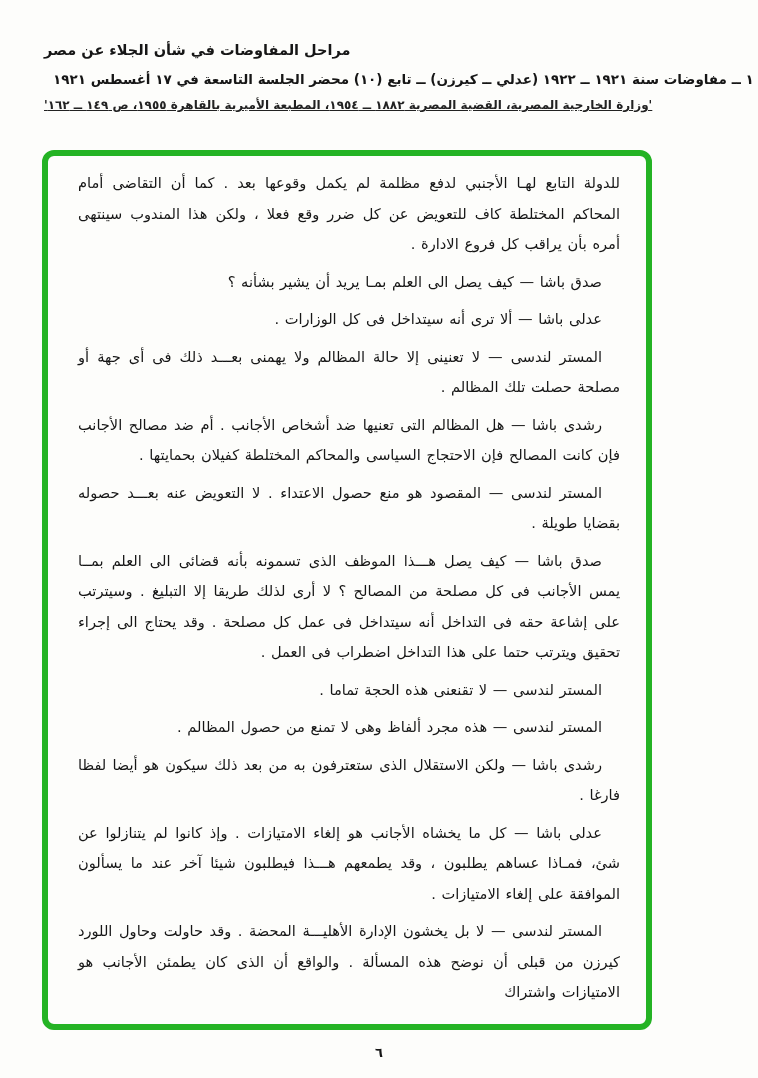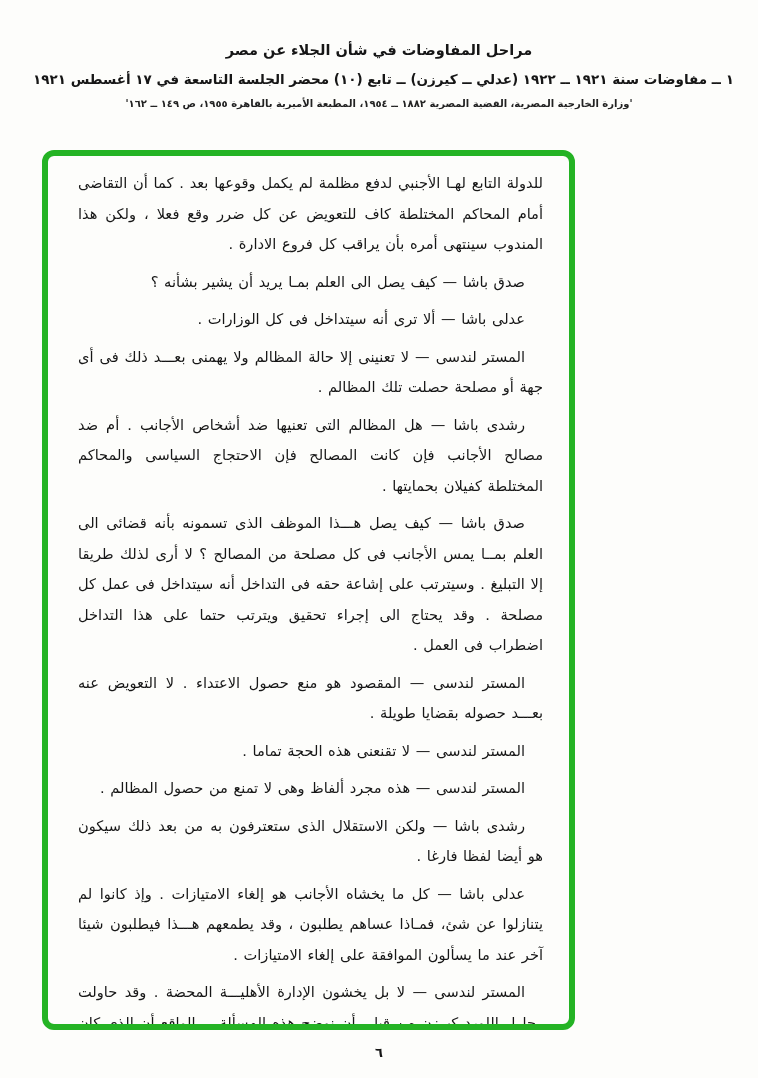--- a/index.html
+++ b/index.html
@@ -21,8 +21,9 @@
     top: 42px;
     left: 0;
     right: 0;
-    text-align: center;
+    text-align: left;
     direction: rtl;
+    padding-left: 44px;
   }
   .doc-title {
     font-size: 14.5px;

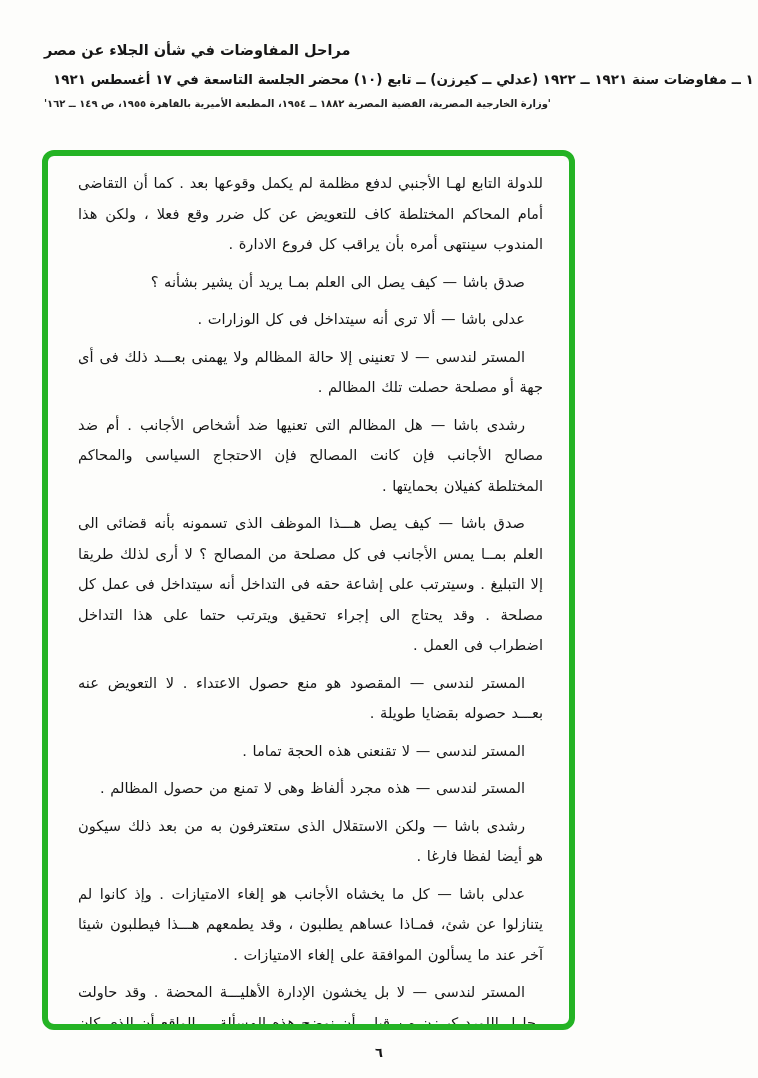--- a/index.html
+++ b/index.html
@@ -39,9 +39,10 @@
     margin-left: 9px;
   }
   .doc-source {
-    font-size: 10px;
+    font-size: 12px;
     font-weight: bold;
     color: #222;
+    text-decoration: underline;
   }
   .highlight-box {
     position: absolute;

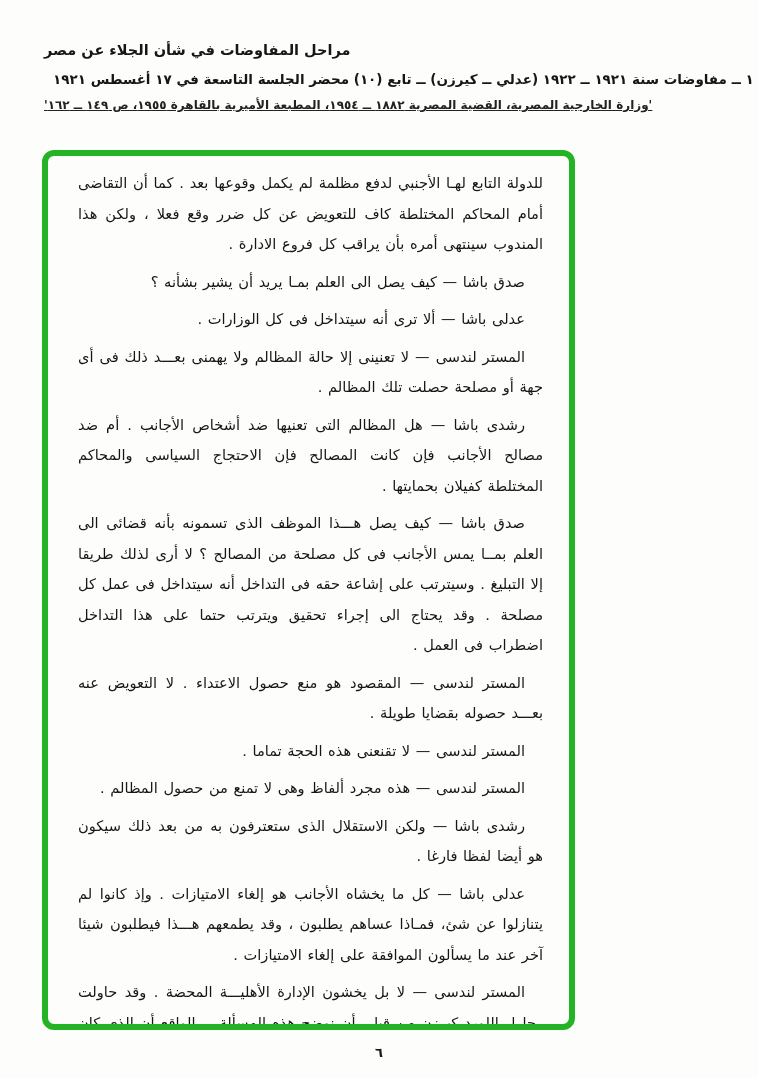--- a/index.html
+++ b/index.html
@@ -48,7 +48,7 @@
     position: absolute;
     left: 42px;
     top: 150px;
-    width: 533px;
+    width: 610px;
     height: 880px;
     border: 6px solid #24b324;
     border-radius: 12px;

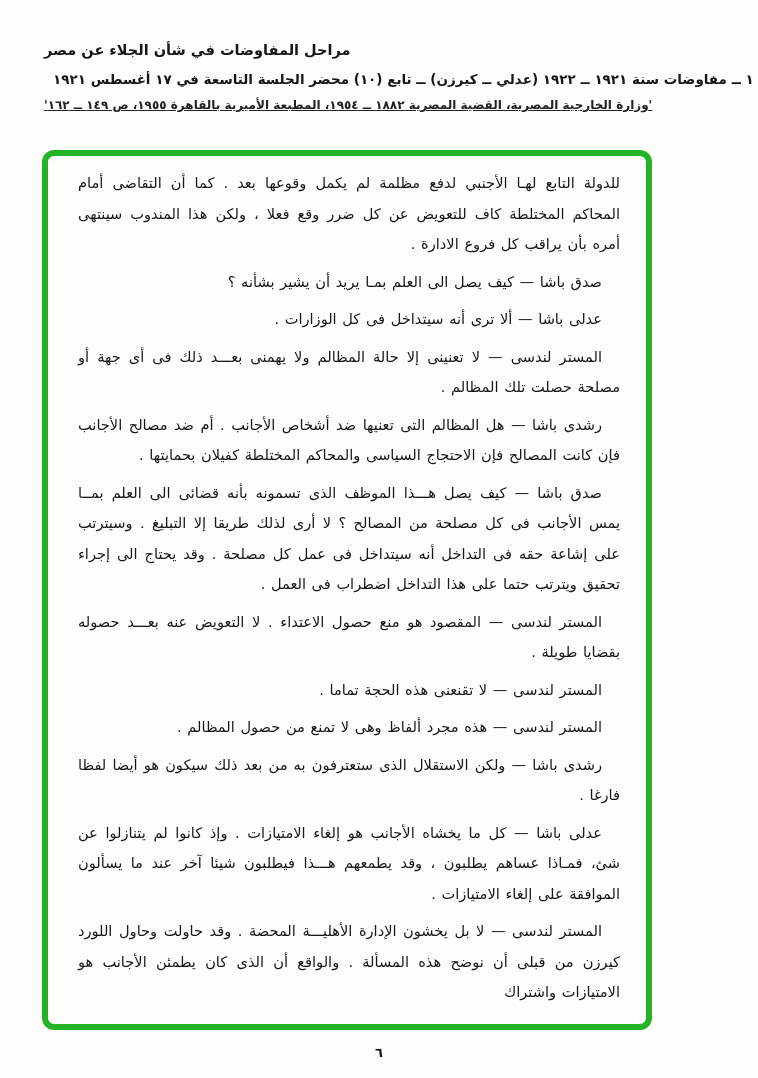--- a/index.html
+++ b/index.html
@@ -95,8 +95,8 @@
     <p>عدلى باشا — ألا ترى أنه سيتداخل فى كل الوزارات .</p>
     <p>المستر لندسى — لا تعنينى إلا حالة المظالم ولا يهمنى بعـــد ذلك فى أى جهة أو مصلحة حصلت تلك المظالم .</p>
     <p>رشدى باشا — هل المظالم التى تعنيها ضد أشخاص الأجانب . أم ضد مصالح الأجانب فإن كانت المصالح فإن الاحتجاج السياسى والمحاكم المختلطة كفيلان بحمايتها .</p>
+    <p>المستر لندسى — المقصود هو منع حصول الاعتداء . لا التعويض عنه بعـــد حصوله بقضايا طويلة .</p>
     <p>صدق باشا — كيف يصل هـــذا الموظف الذى تسمونه بأنه قضائى الى العلم بمــا يمس الأجانب فى كل مصلحة من المصالح ؟ لا أرى لذلك طريقا إلا التبليغ . وسيترتب على إشاعة حقه فى التداخل أنه سيتداخل فى عمل كل مصلحة . وقد يحتاج الى إجراء تحقيق ويترتب حتما على هذا التداخل اضطراب فى العمل .</p>
-    <p>المستر لندسى — المقصود هو منع حصول الاعتداء . لا التعويض عنه بعـــد حصوله بقضايا طويلة .</p>
     <p>المستر لندسى — لا تقنعنى هذه الحجة تماما .</p>
     <p>المستر لندسى — هذه مجرد ألفاظ وهى لا تمنع من حصول المظالم .</p>
     <p>رشدى باشا — ولكن الاستقلال الذى ستعترفون به من بعد ذلك سيكون هو أيضا لفظا فارغا .</p>

